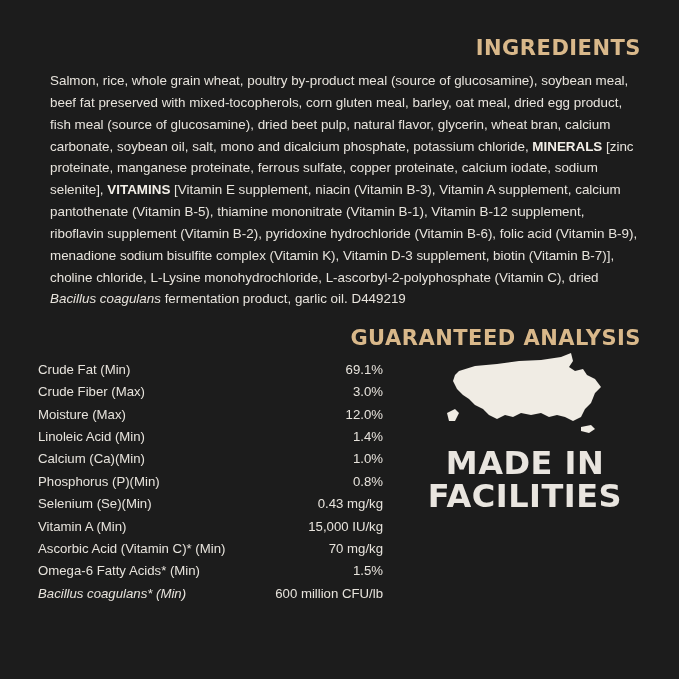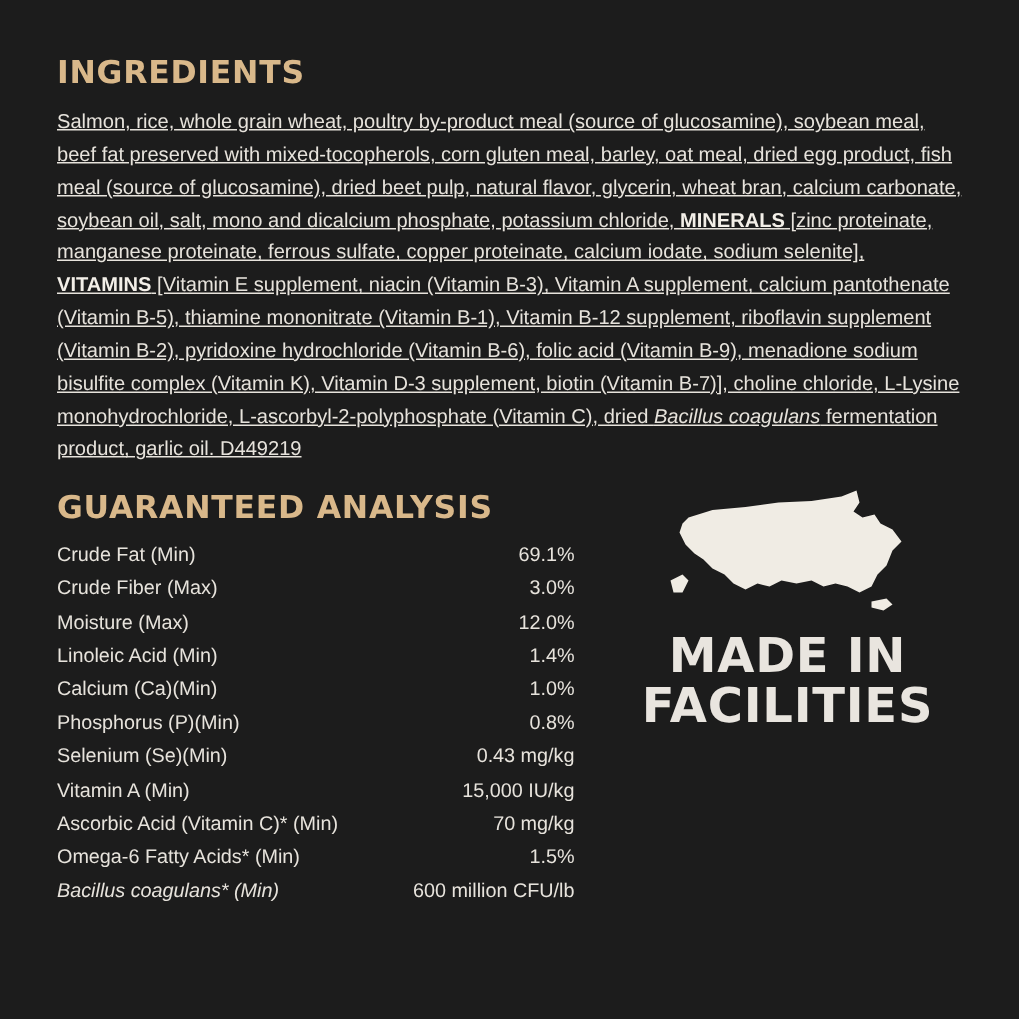--- a/index.html
+++ b/index.html
@@ -30,6 +30,7 @@
     color: #d9b88a;
     margin: 0 0 10px 0;
     text-transform: uppercase;
+    text-align: right;
   }
   #ingredients-title {
     margin-top: 6px;

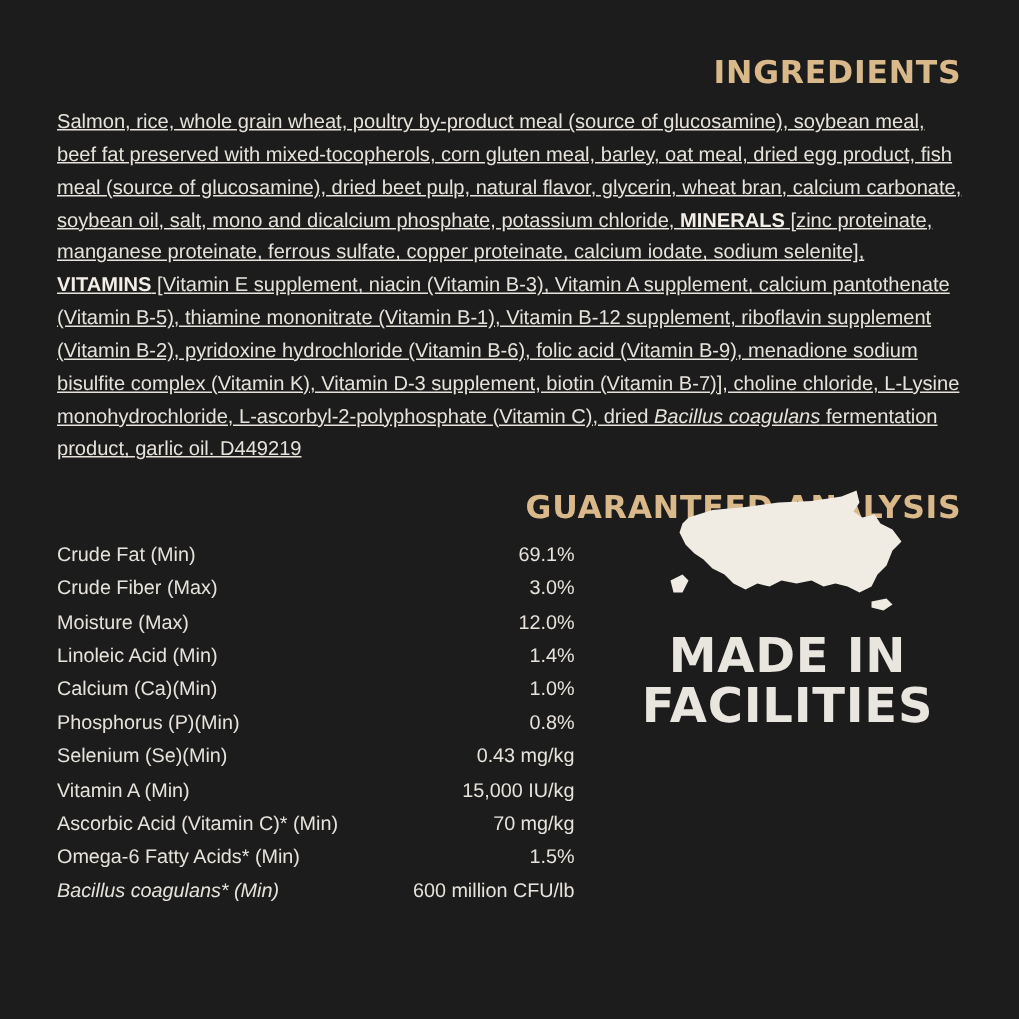--- a/index.html
+++ b/index.html
@@ -40,9 +40,8 @@
     line-height: 1.63;
     color: #e7e3dc;
     text-align: left;
-    margin: 0 0 16px 0;
+    margin: 0 0 16px 12px;
     max-width: 610px;
-    text-decoration: underline;
   }
   .ingredients-body .caps {
     font-weight: bold;

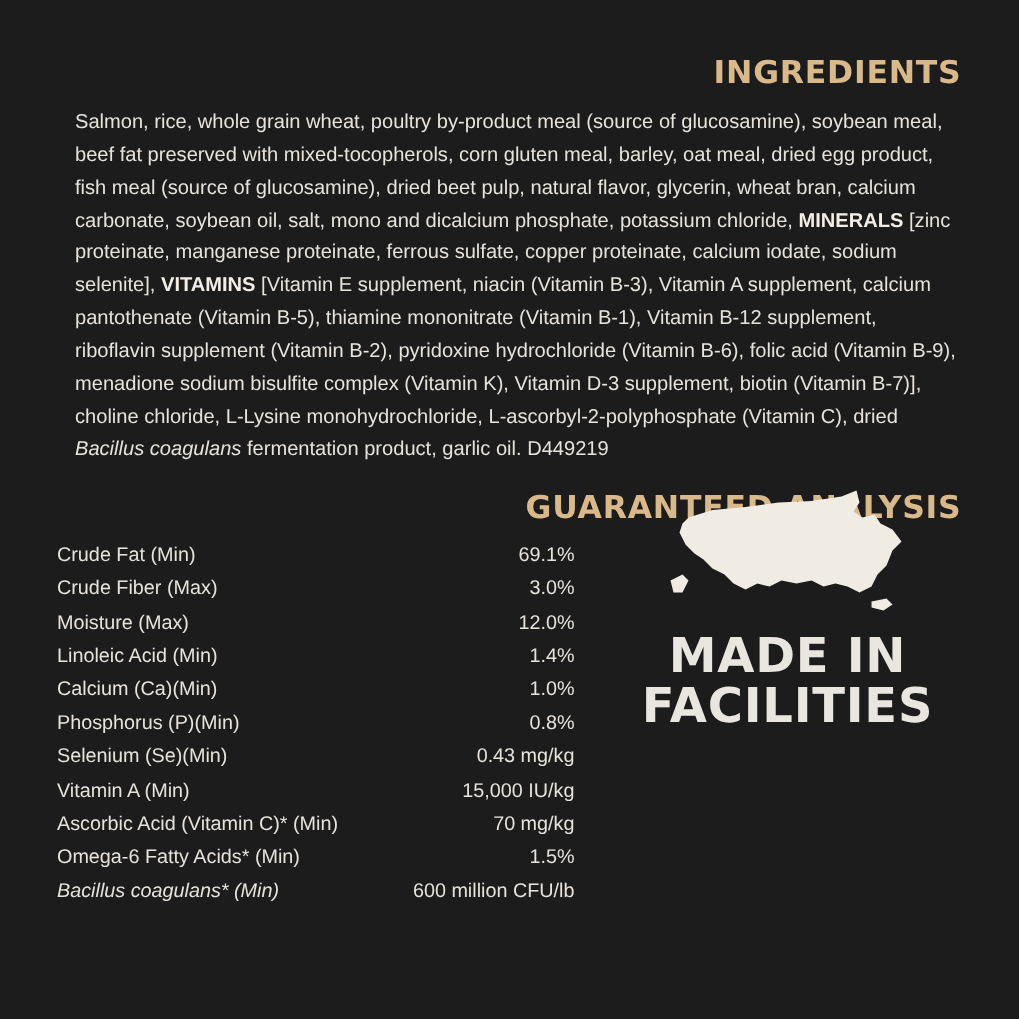--- a/index.html
+++ b/index.html
@@ -77,7 +77,7 @@
   .usa-block {
     position: absolute;
     right: 34px;
-    top: 325px;
+    top: 351px;
     width: 240px;
     text-align: center;
   }

